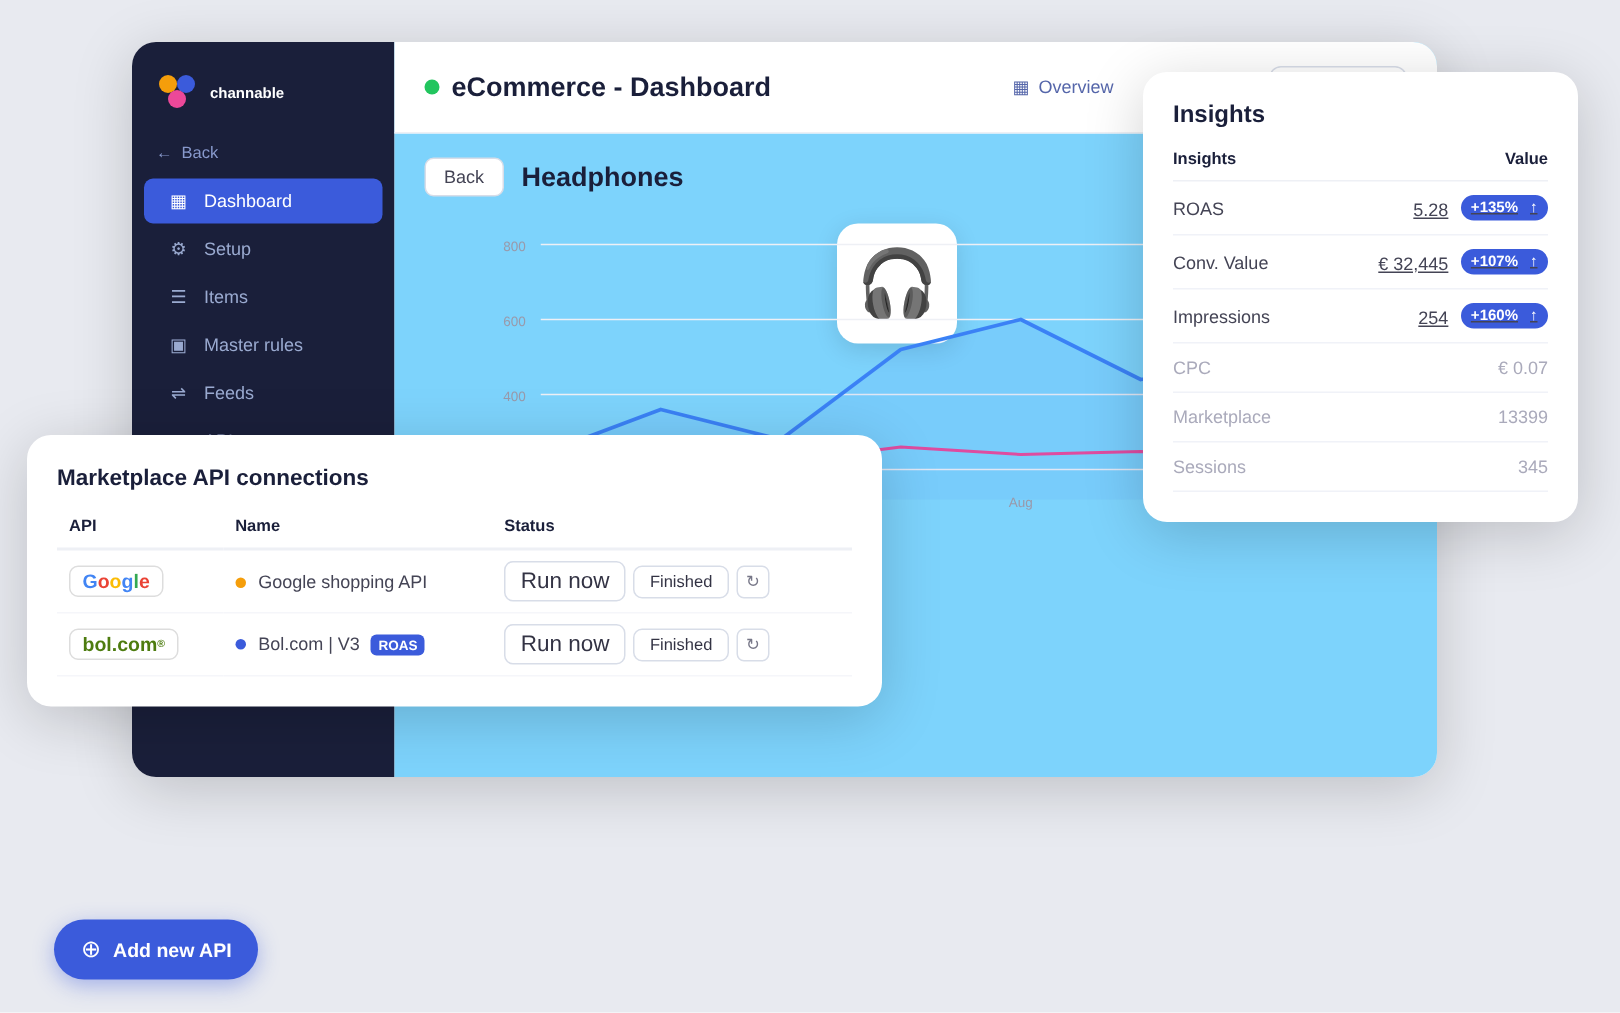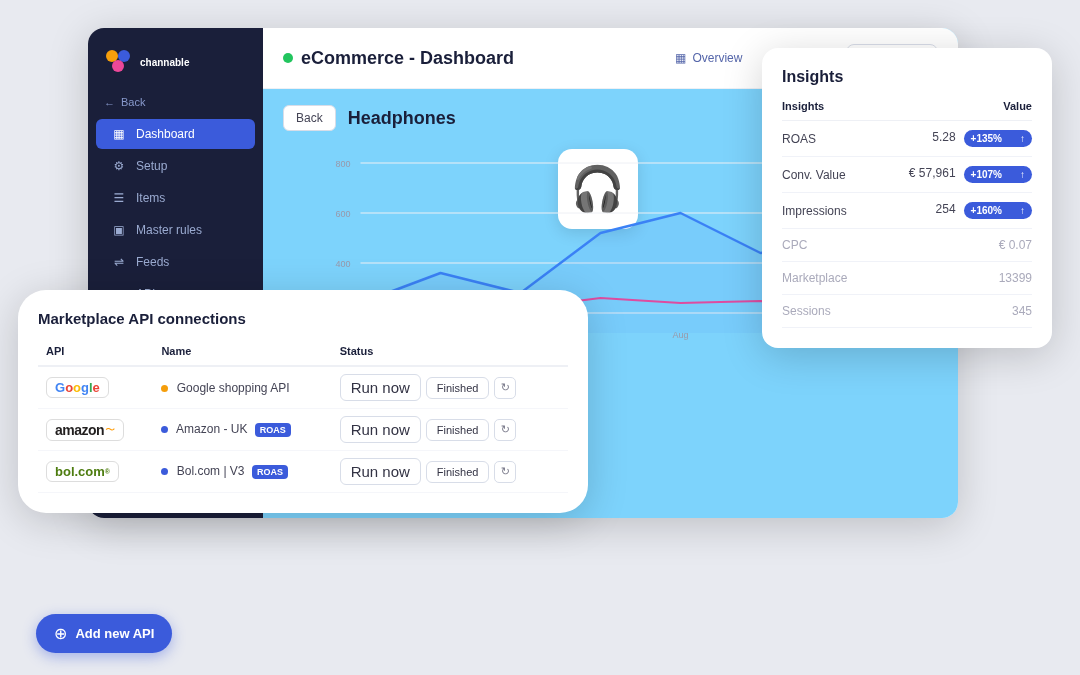--- a/index.html
+++ b/index.html
@@ -246,9 +246,10 @@
     }
     .td-with-badge {
       display: flex;
-      align-items: flex-start;
+      align-items: flex-end;
       justify-content: flex-end;
       gap: 8px;
+      text-decoration: underline;
     }
 
     

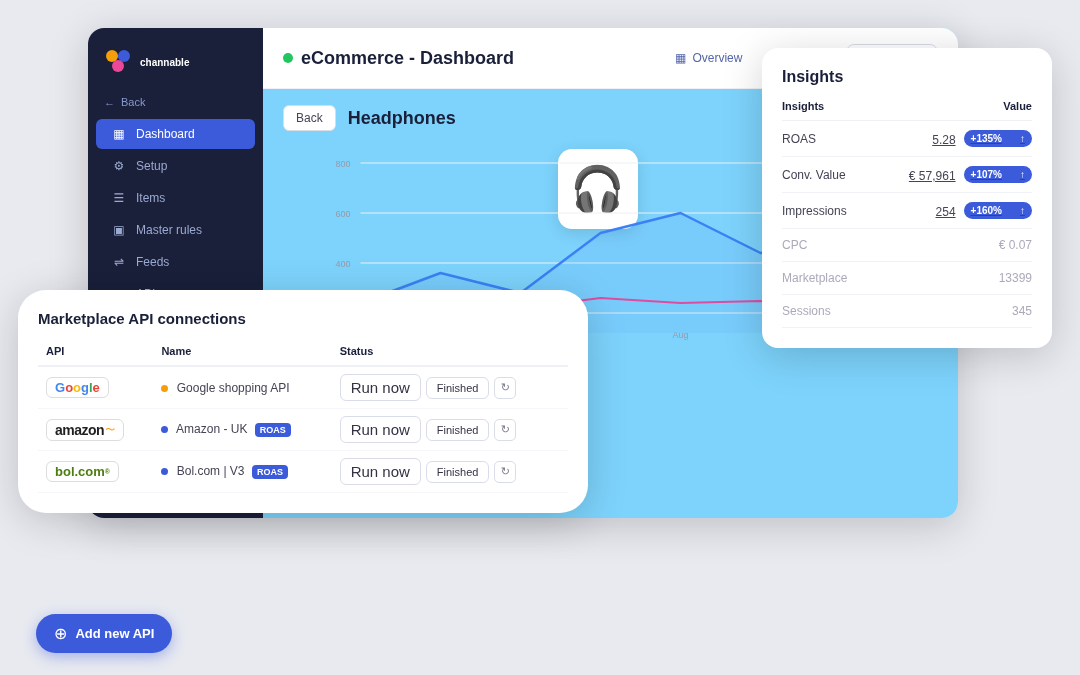--- a/index.html
+++ b/index.html
@@ -236,7 +236,7 @@
     .badge-positive {
       display: inline-flex;
       align-items: center;
-      gap: 18px;
+      gap: 8px;
       background: #3b5bdb;
       color: #fff;
       font-size: 10px;

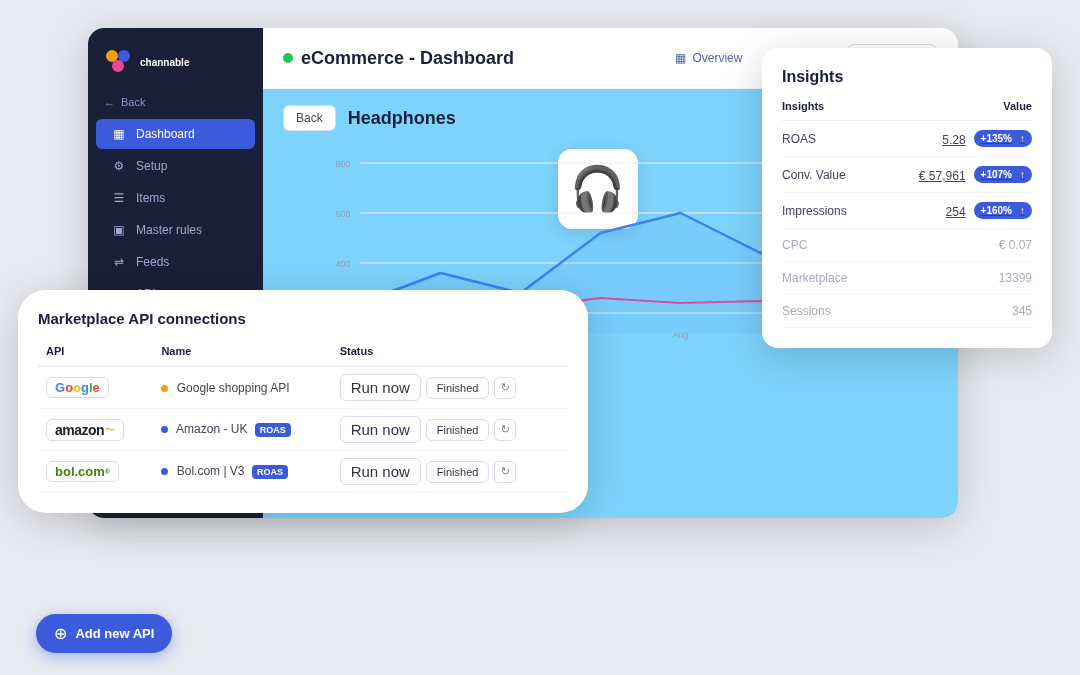--- a/index.html
+++ b/index.html
@@ -511,7 +511,7 @@
         <td>Conv. Value</td>
         <td>
           <div class="td-with-badge">
-            <span>€ 57,961</span>
+            <span>€ 32,445</span>
             <span class="badge-positive">
               <span>+107%</span>
               <span>↑</span>

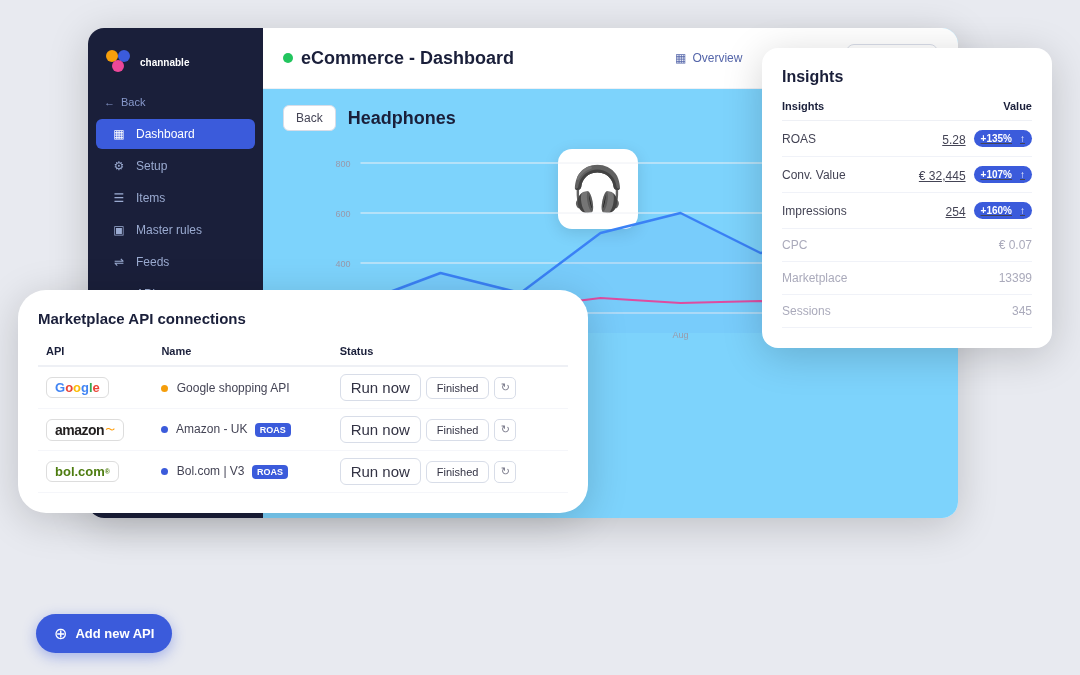--- a/index.html
+++ b/index.html
@@ -259,7 +259,7 @@
       left: 18px;
       width: 570px;
       background: #fff;
-      border-radius: 28px;
+      border-radius: 16px;
       box-shadow: 0 8px 40px rgba(0,0,0,0.18);
       padding: 20px;
       z-index: 20;

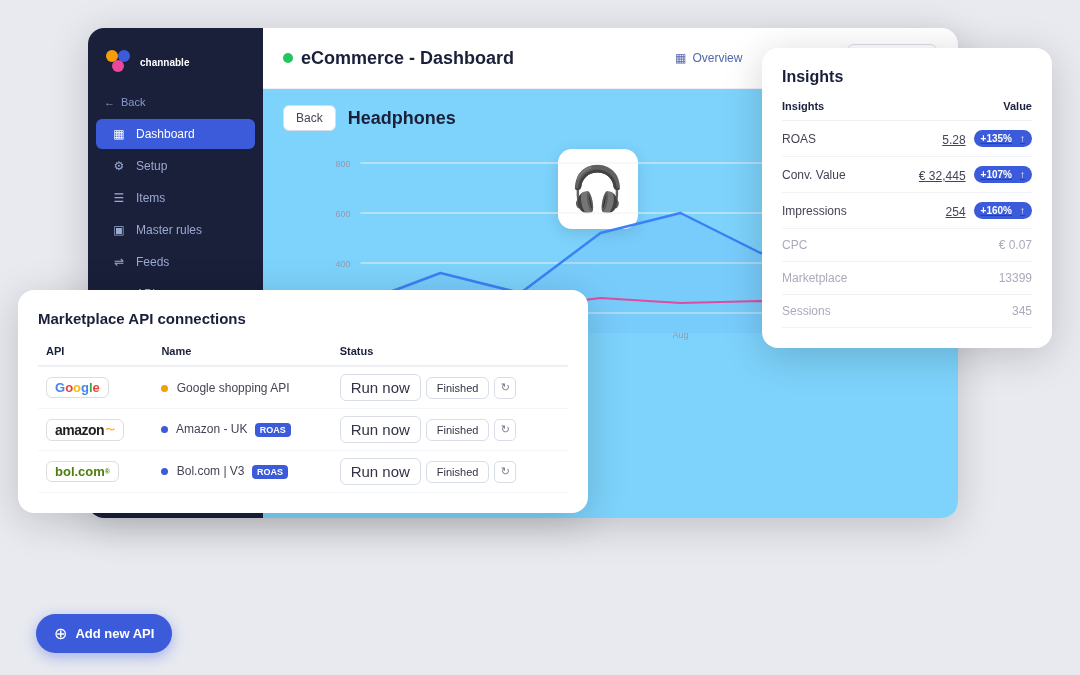--- a/index.html
+++ b/index.html
@@ -583,16 +583,17 @@
         </td>
       </tr>
 
+
+
       <tr>
         <td>
-          <span style="display:inline-flex;align-items:center;border:1.5px solid #ddd;border-radius:6px;padding:2px 8px;">
-            <span style="font-weight:900;font-size:14px;color:#221f1f;letter-spacing:-0.5px;">amazon</span>
-            <span style="color:#ff9900;font-size:10px;margin-left:1px;">〜</span>
+          <span style="display:inline-flex;align-items:center;border:1.5px solid #ddd;border-radius:6px;padding:2px 8px;font-weight:800;font-size:13px;color:#4d7c0f;">
+            bol.com<sup style="font-size:7px;">®</sup>
           </span>
         </td>
         <td>
           <span class="status-dot active"></span>
-          <span>Amazon - UK</span>
+          <span>Bol.com | V3</span>
           <span class="roas-badge">ROAS</span>
         </td>
         <td>
@@ -603,27 +604,6 @@
           </div>
         </td>
       </tr>
-
-
-      <tr>
-        <td>
-          <span style="display:inline-flex;align-items:center;border:1.5px solid #ddd;border-radius:6px;padding:2px 8px;font-weight:800;font-size:13px;color:#4d7c0f;">
-            bol.com<sup style="font-size:7px;">®</sup>
-          </span>
-        </td>
-        <td>
-          <span class="status-dot active"></span>
-          <span>Bol.com | V3</span>
-          <span class="roas-badge">ROAS</span>
-        </td>
-        <td>
-          <div class="action-group">
-            <button class="run-btn">Run now</button>
-            <button class="finished-btn">Finished</button>
-            <div class="refresh-icon">↻</div>
-          </div>
-        </td>
-      </tr>
     </tbody>
   </table>
 </div>

